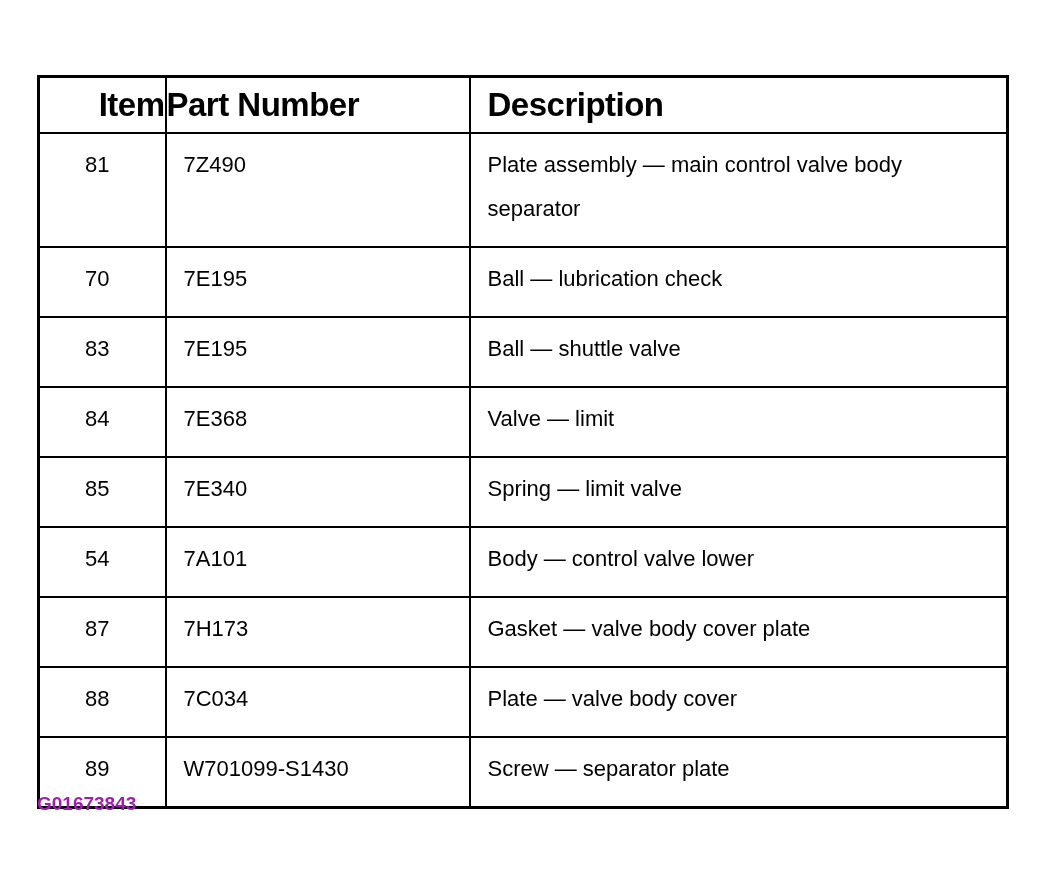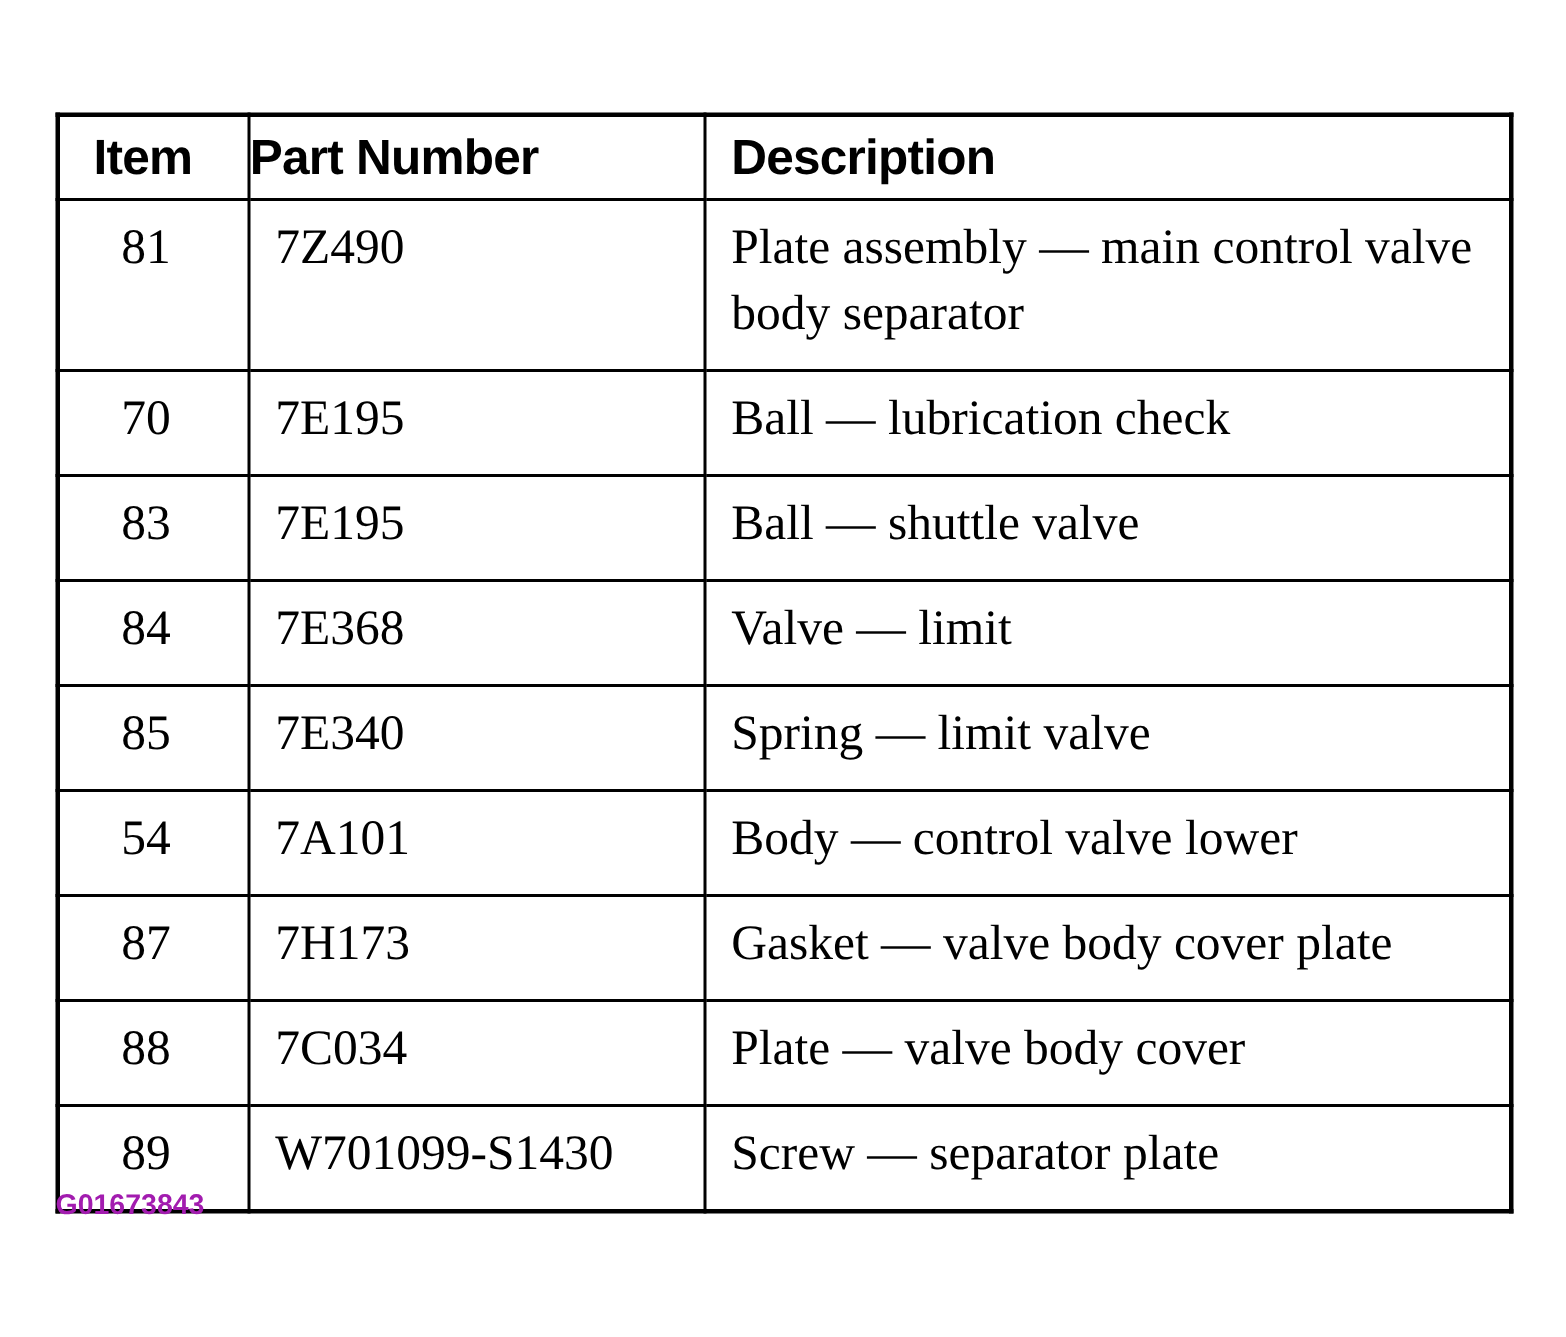--- a/index.html
+++ b/index.html
@@ -43,7 +43,7 @@
       vertical-align: middle;
       letter-spacing: -0.5px;
     }
-    table.parts th.h-item { text-align: center; padding-right: 14px; }
+    table.parts th.h-item { text-align: right; padding-right: 0; }
     table.parts th.h-part { text-align: left; padding-right: 19px; }
     table.parts th.h-desc { padding-left: 17px; border-radius: 18px; }
     table.parts td {

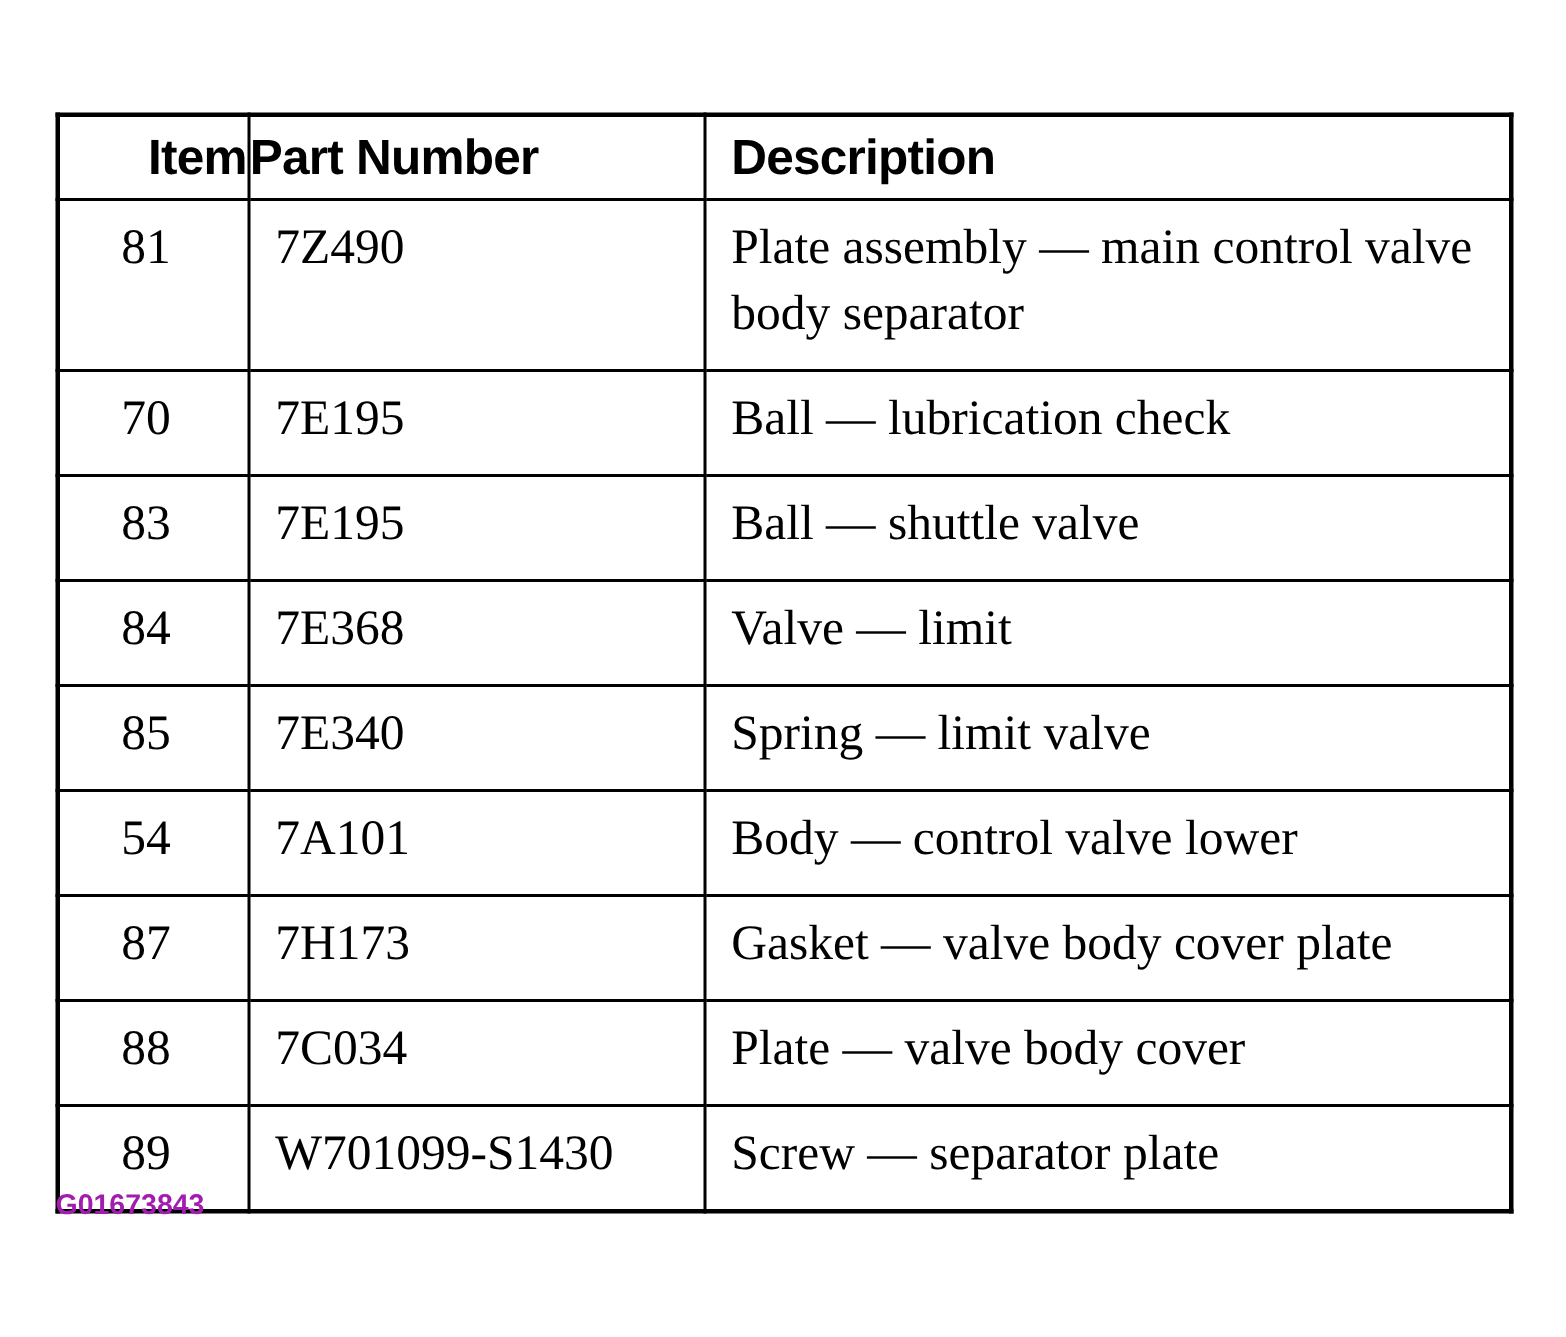--- a/index.html
+++ b/index.html
@@ -47,8 +47,8 @@
     table.parts th.h-part { text-align: left; padding-right: 19px; }
     table.parts th.h-desc { padding-left: 17px; border-radius: 18px; }
     table.parts td {
-      font-family: Liberation Serif, serif;
-      font-size: 33px;
+      font-family: Liberation Sans, sans-serif;
+      font-size: 22px;
       line-height: 44px;
       padding: 9px 0 15px 0;
     }

